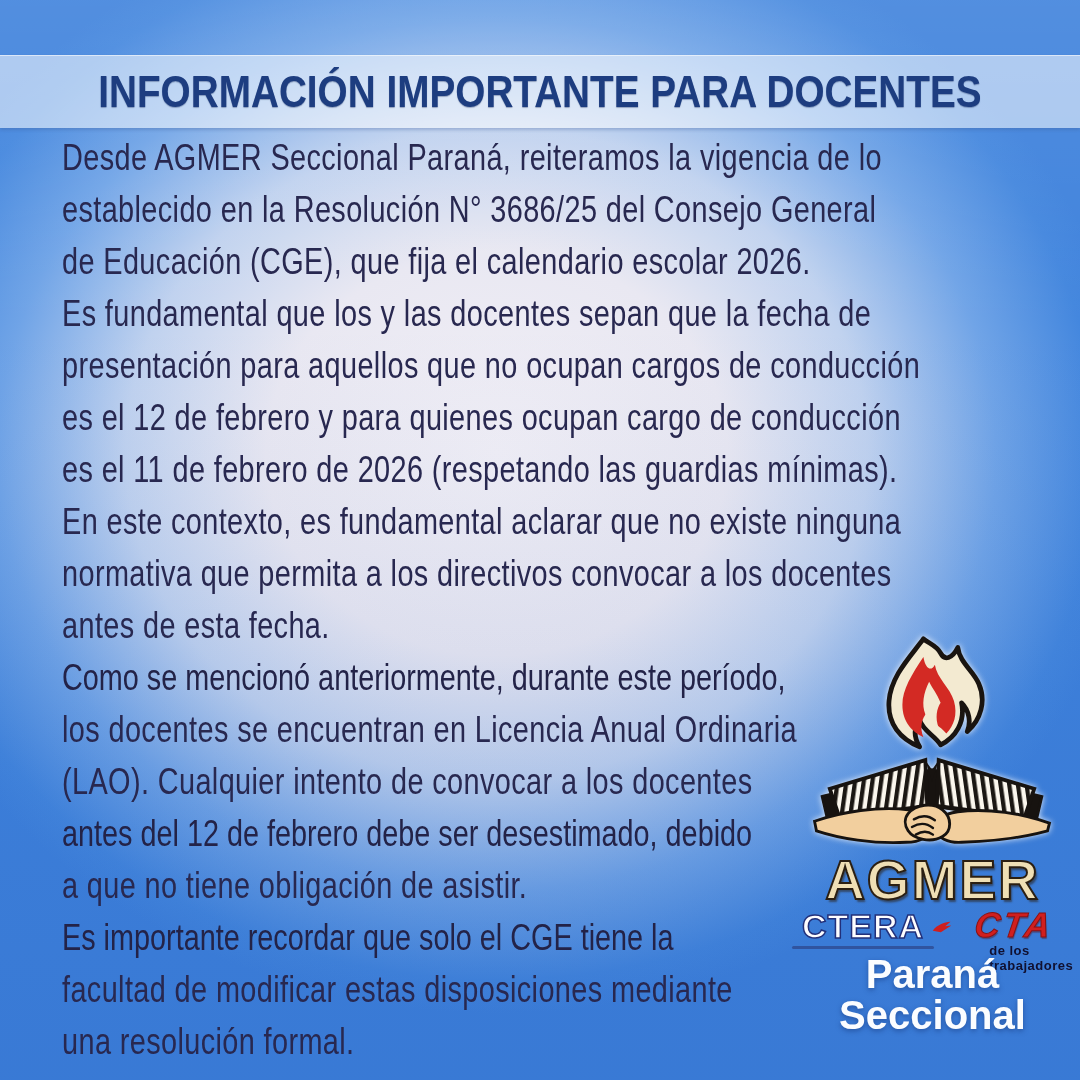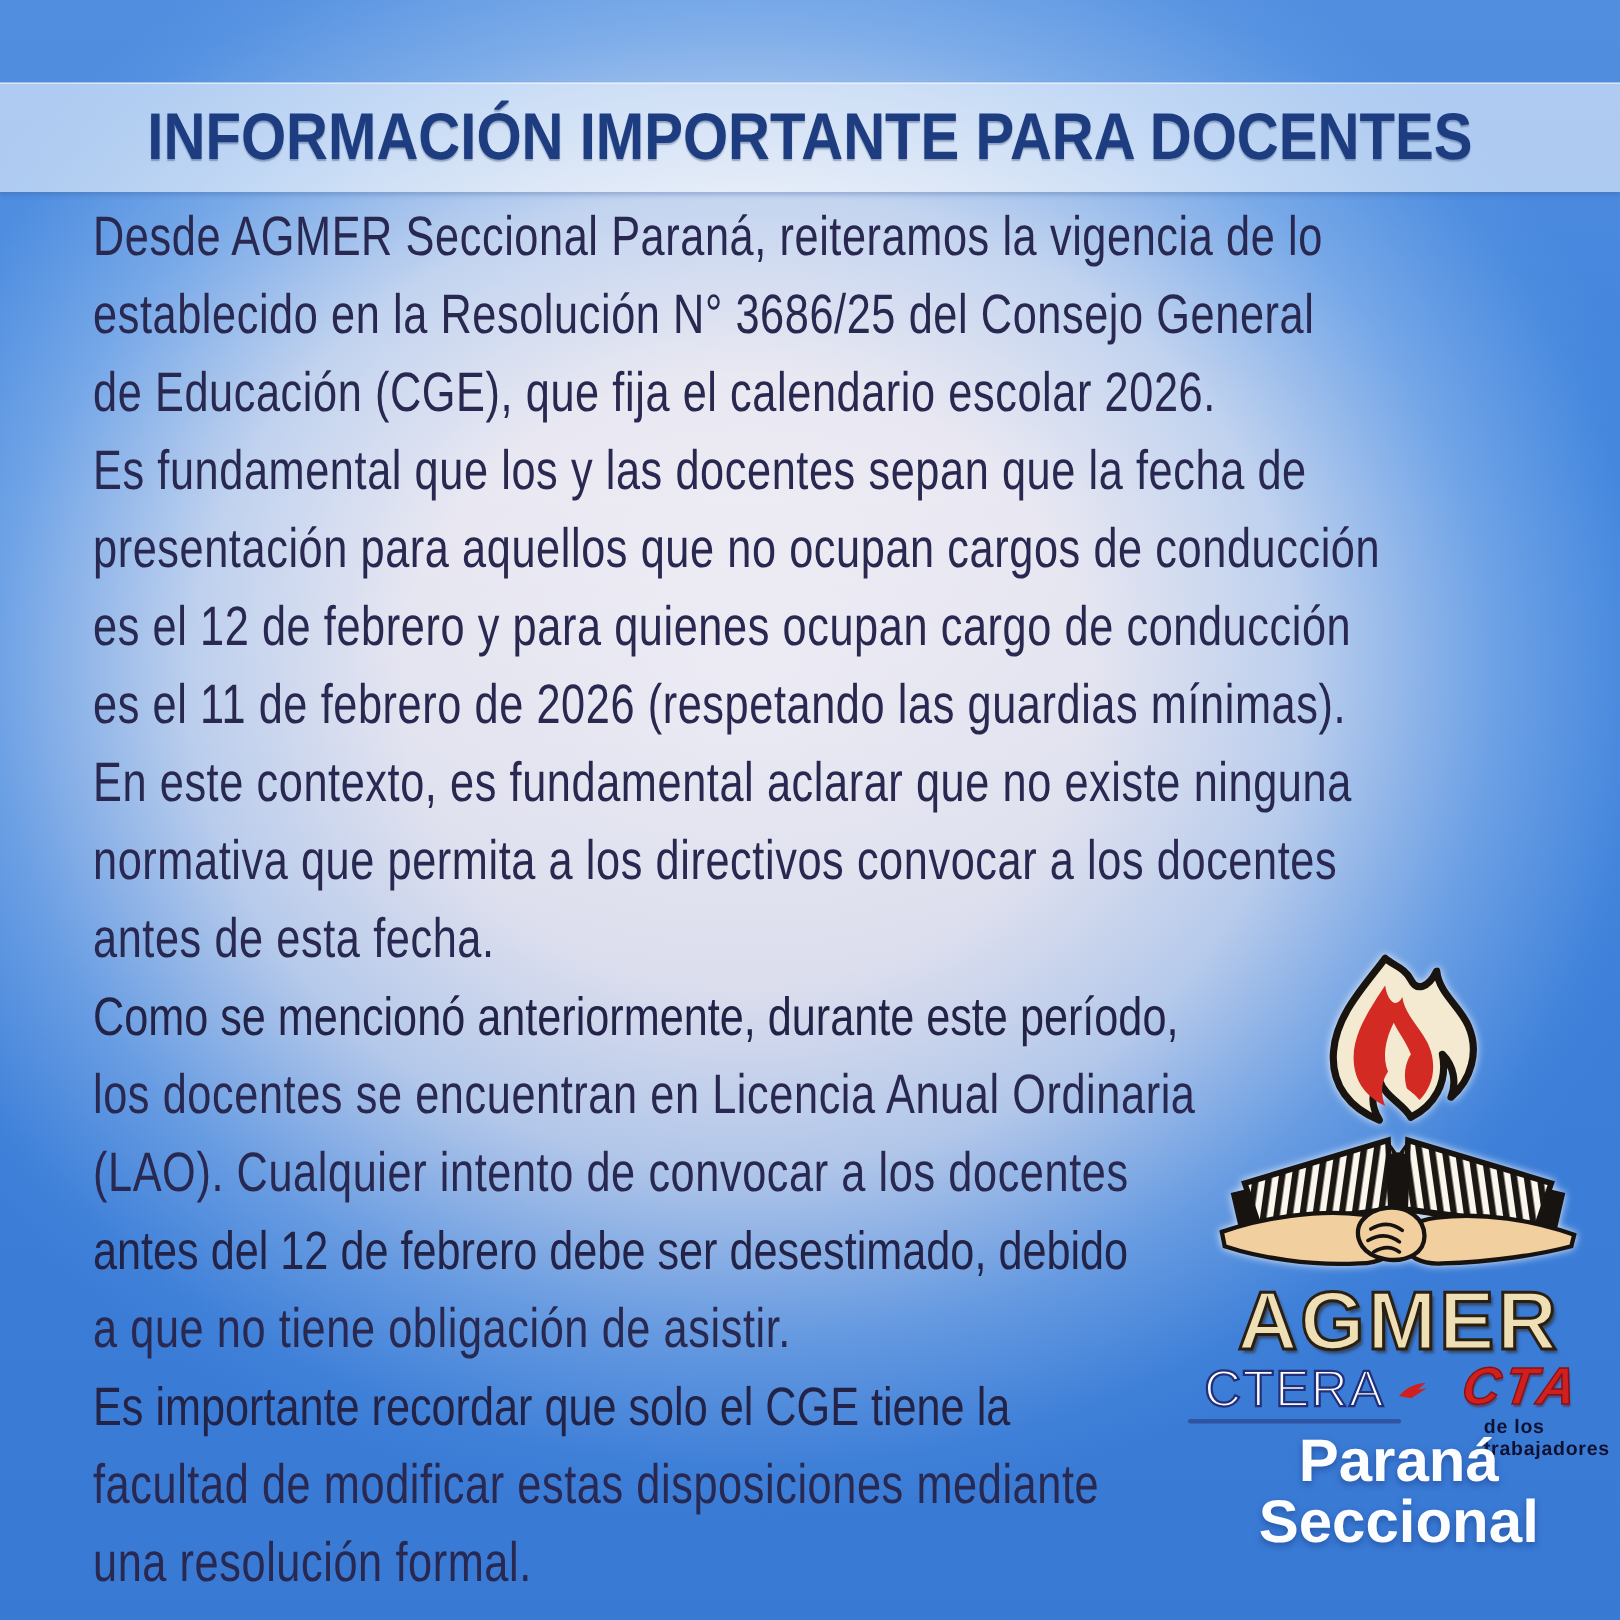--- a/index.html
+++ b/index.html
@@ -41,7 +41,7 @@
   .fed-row{position:absolute;left:2px;top:272px;width:283px;display:flex;align-items:flex-start;}
   .ctera{display:flex;flex-direction:column;align-items:center;}
   .ctera-word{
-    font-size:34px;font-weight:normal;letter-spacing:1px;color:#fdfdff;
+    font-size:34px;font-weight:bold;letter-spacing:1px;color:#fdfdff;
     -webkit-text-stroke:1.5px #22307a;line-height:36px;
   }
   .ctera-tagline-bar{width:142px;height:3px;background:#2a3a7a;opacity:0.6;margin-top:2px;border-radius:2px;}

